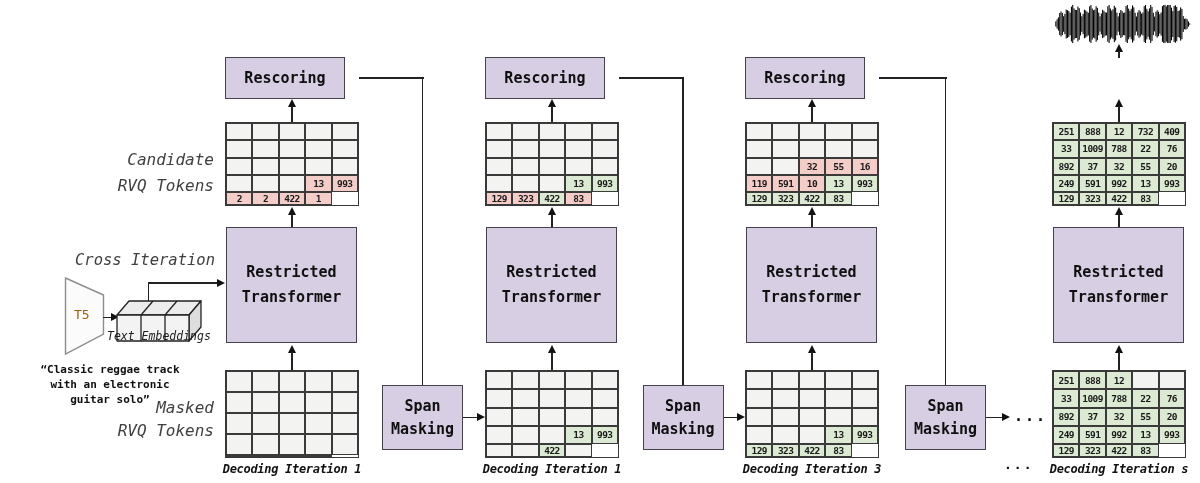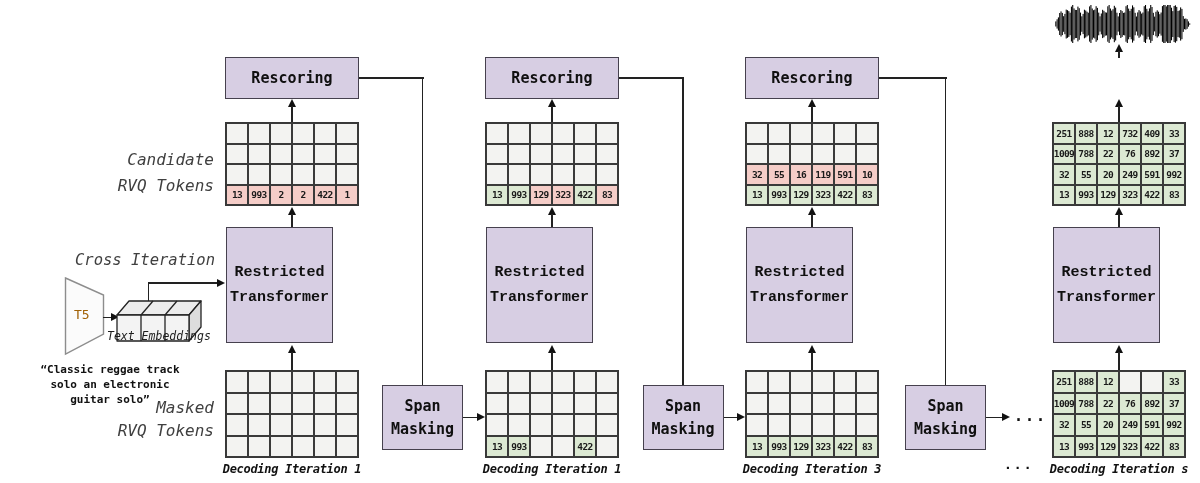--- a/index.html
+++ b/index.html
@@ -14,7 +14,7 @@
     box-sizing:border-box;display:flex;flex-direction:column;
     align-items:center;justify-content:center;font-weight:bold;color:#101010;
   }
-  .rescoring{left:0;top:57px;width:134px;height:42px;font-size:15px;}
+  .rescoring{left:0;top:57px;width:120px;height:42px;font-size:15px;}
   .transformer{left:1px;top:227px;width:107px;height:116px;font-size:15px;line-height:25px;font-family:Liberation Mono, monospace;}
   .spanmask{width:81px;height:65px;font-size:15px;line-height:23px;top:385px;}
   

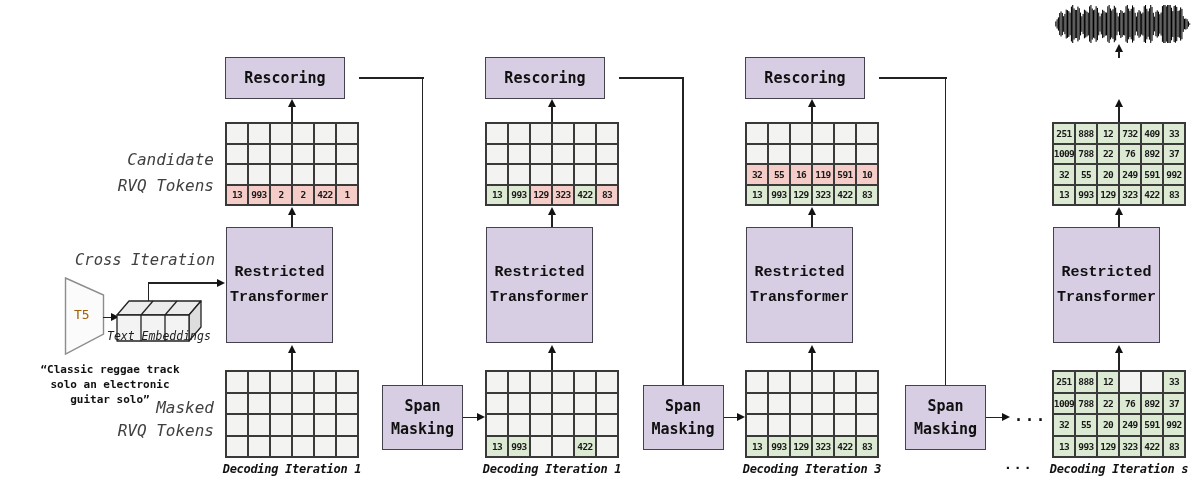--- a/index.html
+++ b/index.html
@@ -20,7 +20,7 @@
   
   .grid{
     position:absolute;left:0;width:134px;box-sizing:border-box;background:#fff;
-    display:grid;grid-template-columns:repeat(6,1fr);grid-template-rows:repeat(4,1fr);
+    display:grid;grid-template-columns:repeat(5,1fr);grid-template-rows:repeat(4,1fr);
     border:1.6px solid #383838;
   }
   .candidate-grid{top:122px;height:84px;}

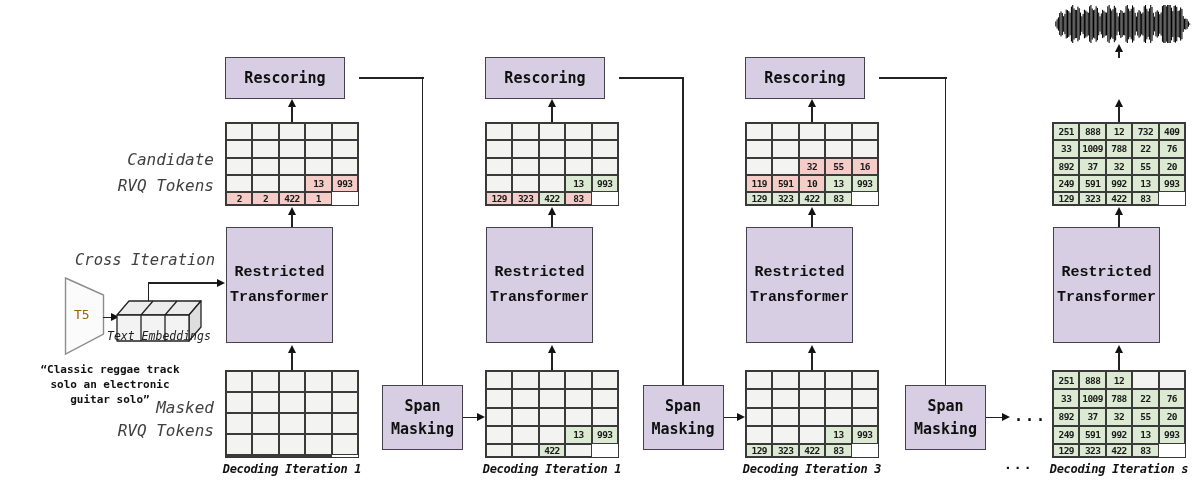--- a/index.html
+++ b/index.html
@@ -15,7 +15,7 @@
     align-items:center;justify-content:center;font-weight:bold;color:#101010;
   }
   .rescoring{left:0;top:57px;width:120px;height:42px;font-size:15px;}
-  .transformer{left:1px;top:227px;width:107px;height:116px;font-size:15px;line-height:25px;font-family:Liberation Mono, monospace;}
+  .transformer{left:1px;top:227px;width:131px;height:116px;font-size:15px;line-height:25px;}
   .spanmask{width:81px;height:65px;font-size:15px;line-height:23px;top:385px;}
   
   .grid{

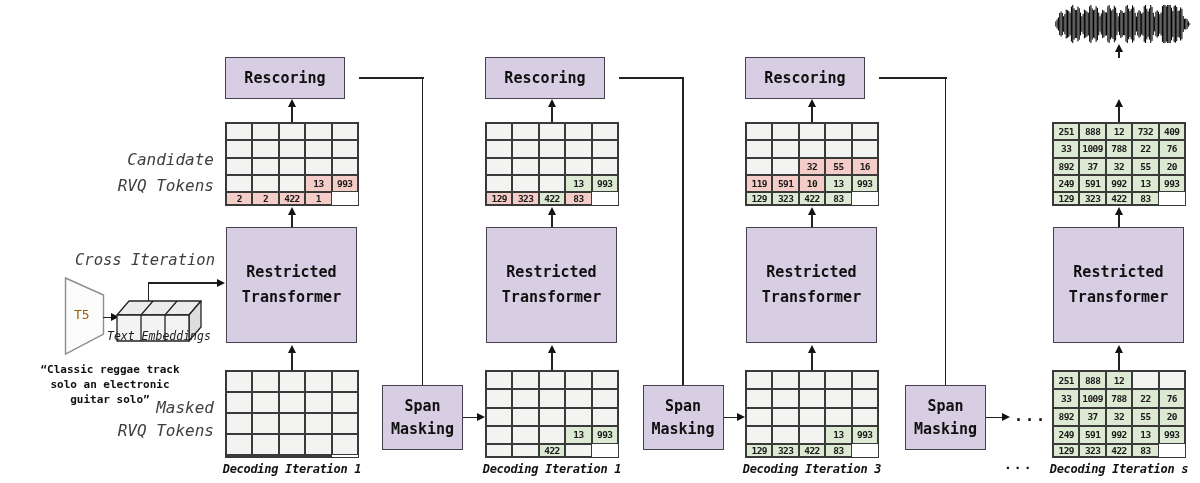--- a/index.html
+++ b/index.html
@@ -95,7 +95,7 @@
 
   <div class="prompt">
     <div>“Classic reggae track</div>
-    <div>solo an electronic</div>
+    <div>with an electronic</div>
     <div>guitar solo”</div>
   </div>
 

